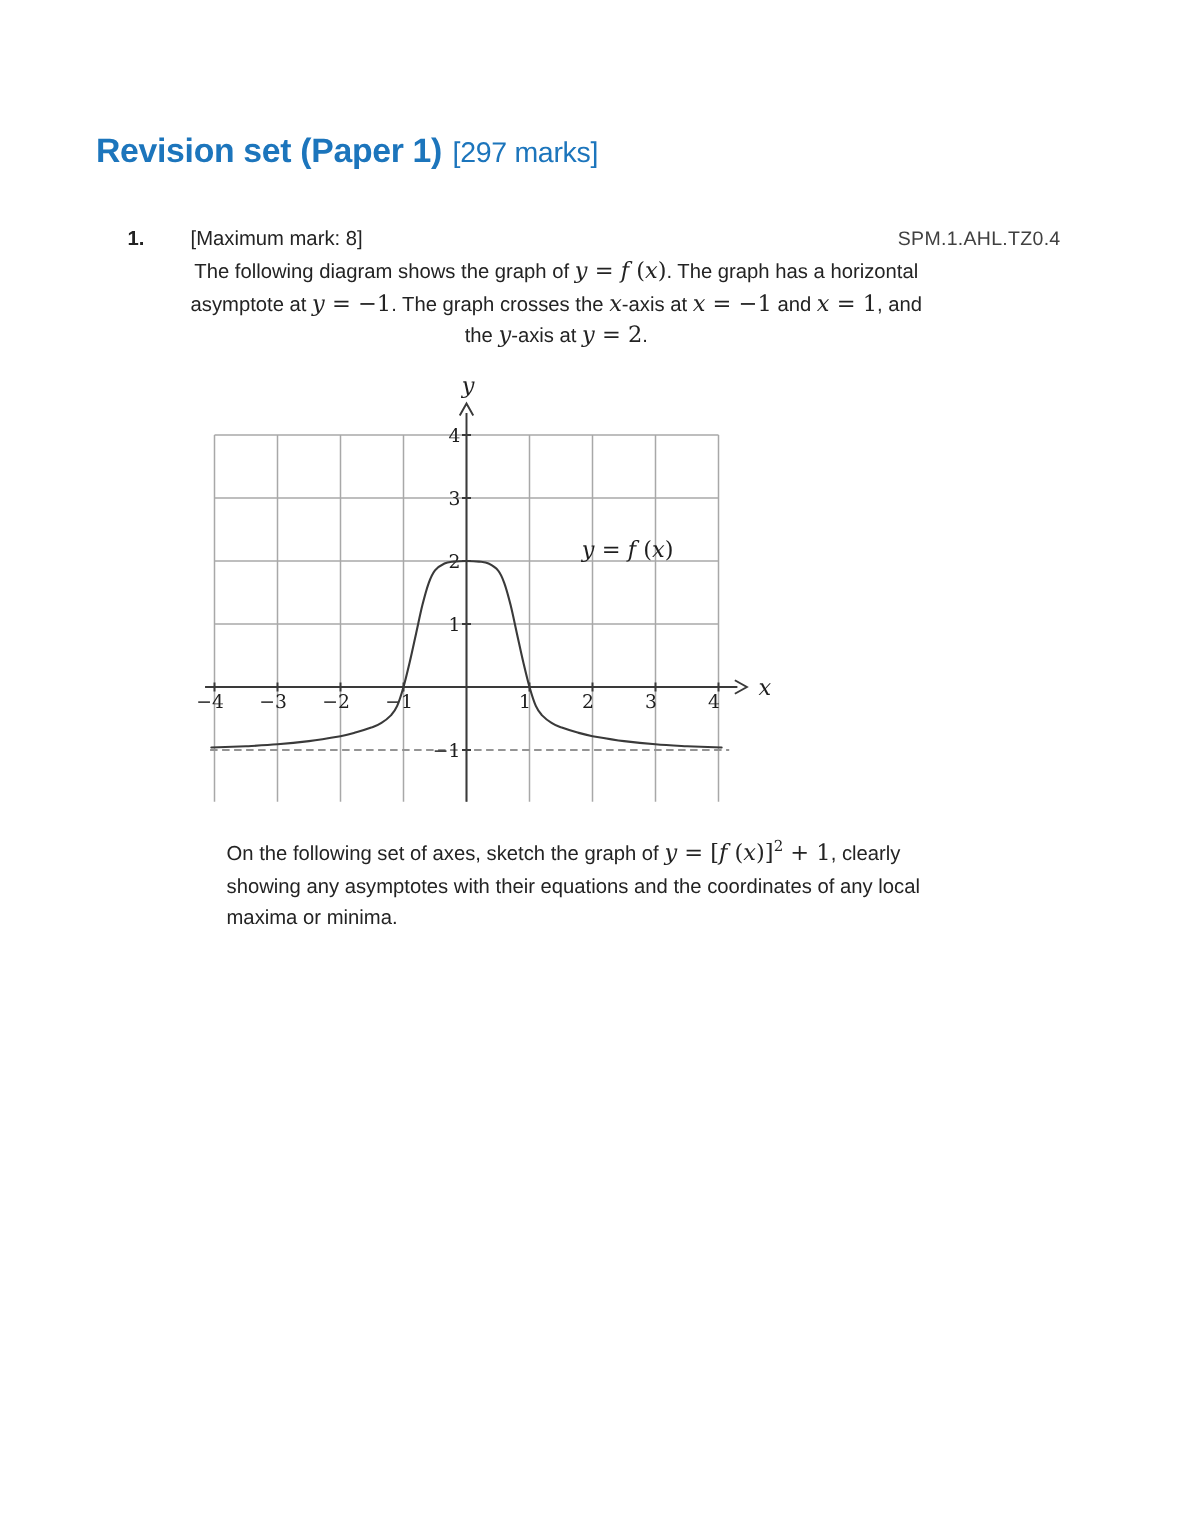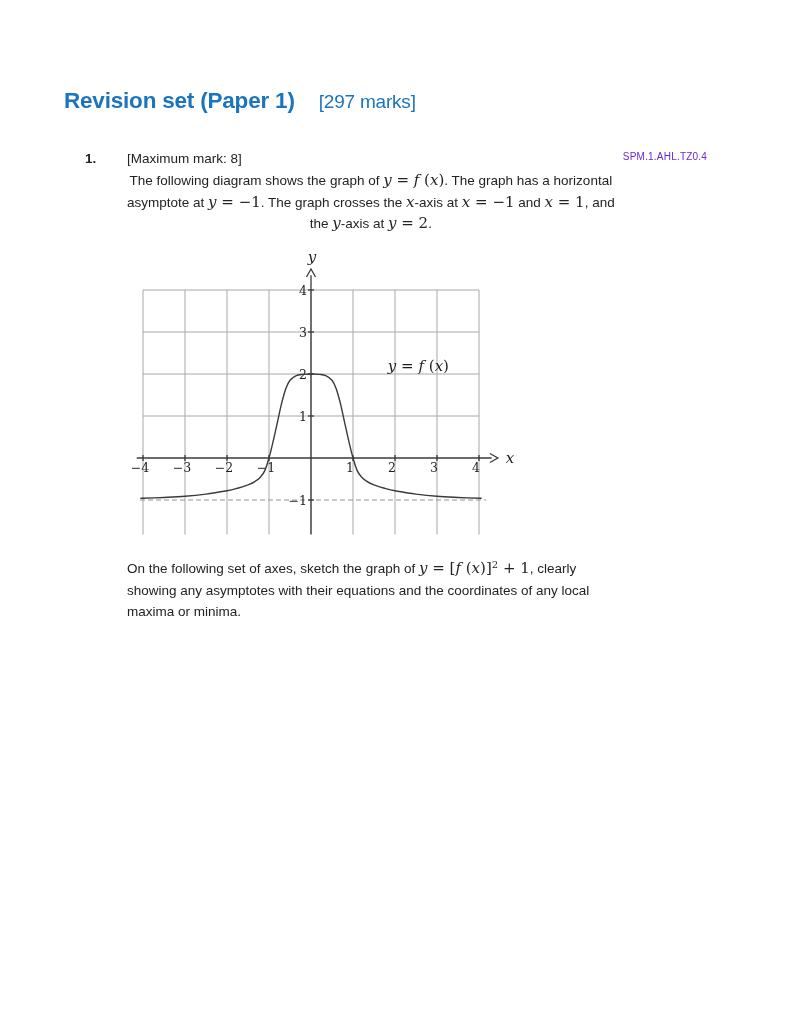--- a/index.html
+++ b/index.html
@@ -12,7 +12,7 @@
     color:#1c75bc;font-weight:bold;font-size:22.5px;letter-spacing:-0.2px;
     white-space:nowrap;
   }
-  .title .marks{font-size:19px;font-weight:normal;margin-left:24px;}
+  .title .marks{font-size:19px;font-weight:normal;margin-left:7px;}
   .q-header{position:absolute;left:0;top:151px;width:791px;height:18px;font-size:13.5px;}
   .q-num{position:absolute;left:85px;font-weight:bold;}
   .q-mark{position:absolute;left:127px;}

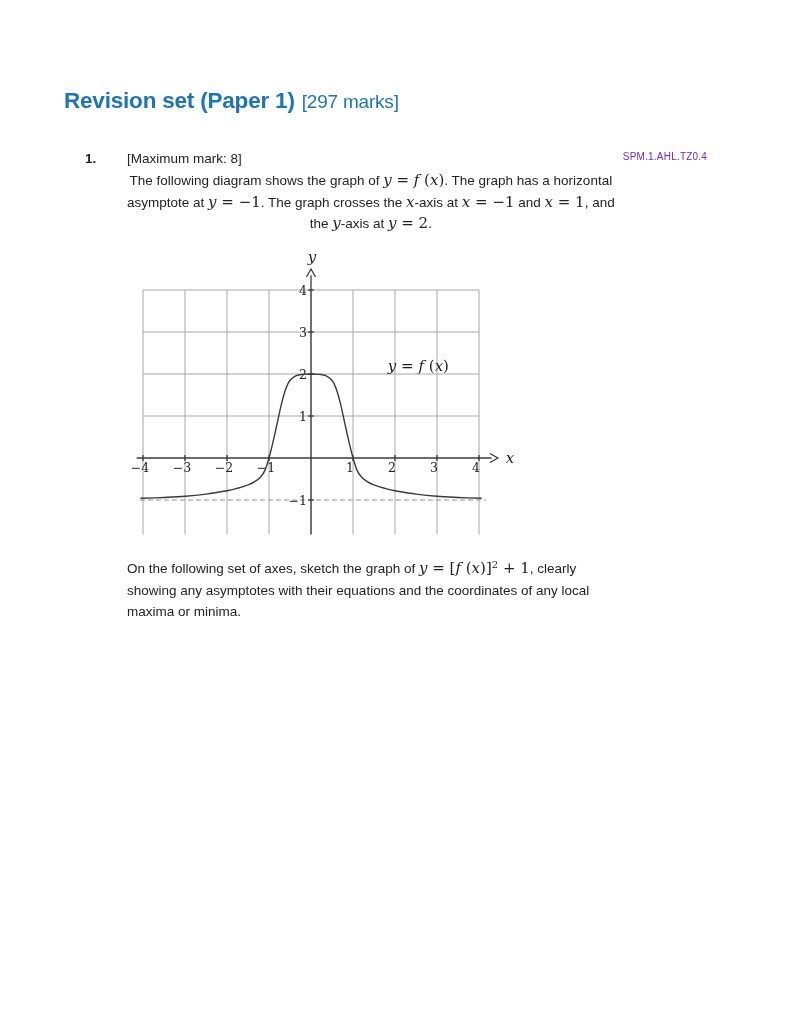--- a/index.html
+++ b/index.html
@@ -16,7 +16,7 @@
   .q-header{position:absolute;left:0;top:151px;width:791px;height:18px;font-size:13.5px;}
   .q-num{position:absolute;left:85px;font-weight:bold;}
   .q-mark{position:absolute;left:127px;}
-  .q-code{position:absolute;right:84px;color:#6d28d9;font-size:10px;letter-spacing:0.2px;}
+  .q-code{position:absolute;right:84px;color:#404040;font-size:13px;letter-spacing:0.2px;}
   .para{
     position:absolute;left:127px;margin:0;font-size:13.5px;line-height:21.5px;
     white-space:nowrap;color:#232323;

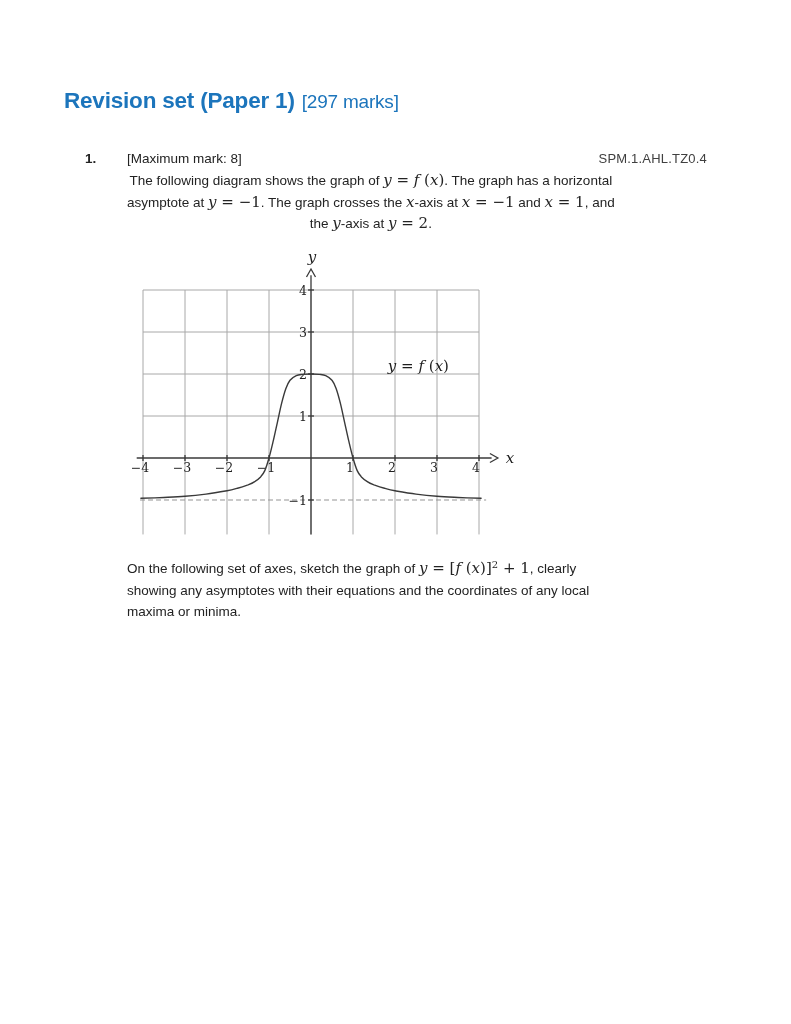--- a/index.html
+++ b/index.html
@@ -22,7 +22,7 @@
     white-space:nowrap;color:#232323;
   }
   .p1{top:170px;text-align:center;}
-  .p2{top:558px;}
+  .p2{top:558px;margin-left:24px;}
   .seg-t{font-family:"Liberation Sans",sans-serif;}
   .seg-i{font-family:"DejaVu Serif",serif;font-style:italic;font-size:15px;}
   .seg-r{font-family:"DejaVu Serif",serif;font-size:15px;}

